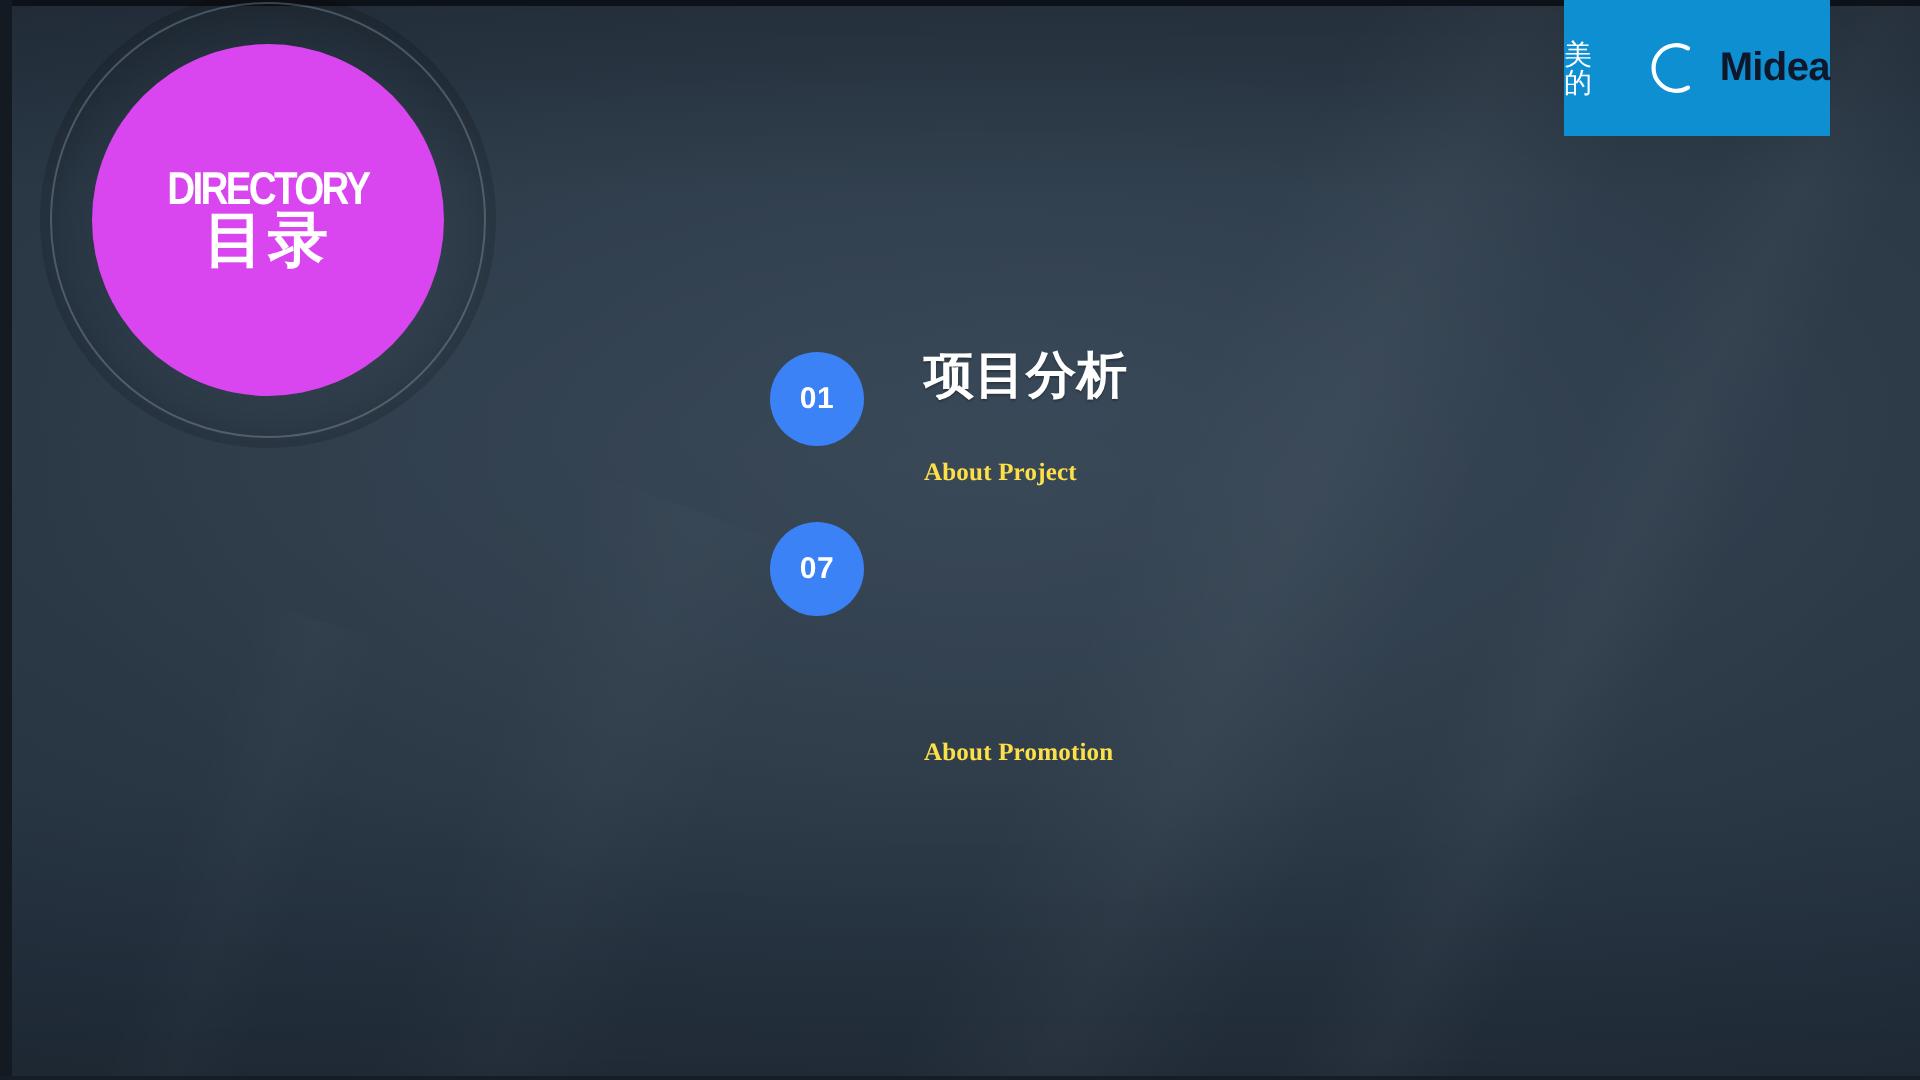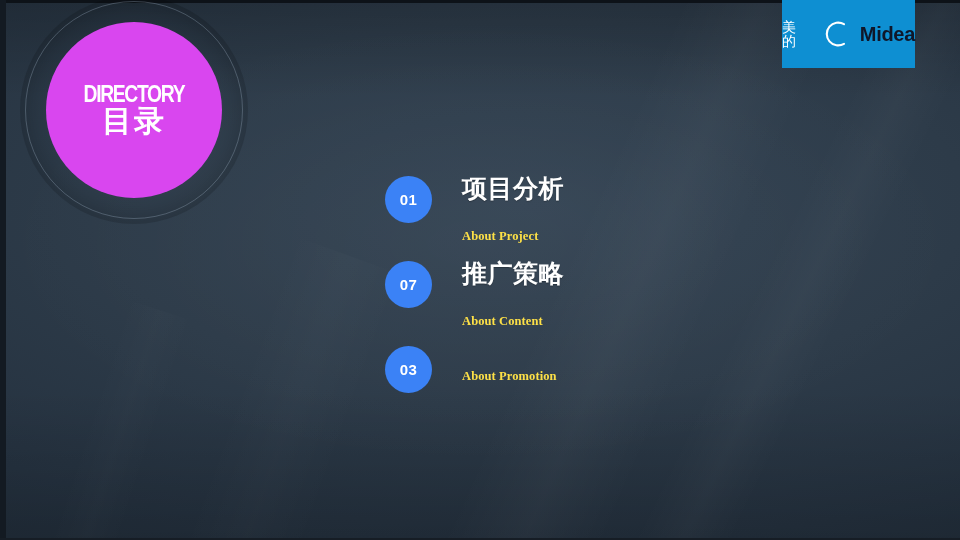--- a/index.html
+++ b/index.html
@@ -233,10 +233,6 @@
       <div class="num-bubble">
         <span>07</span>
       </div>
-      <div class="item-texts">
-        <div class="item-cn">推广策略</div>
-        <div class="item-en">About Content</div>
-      </div>
     </div>
 
     <div class="agenda-item">

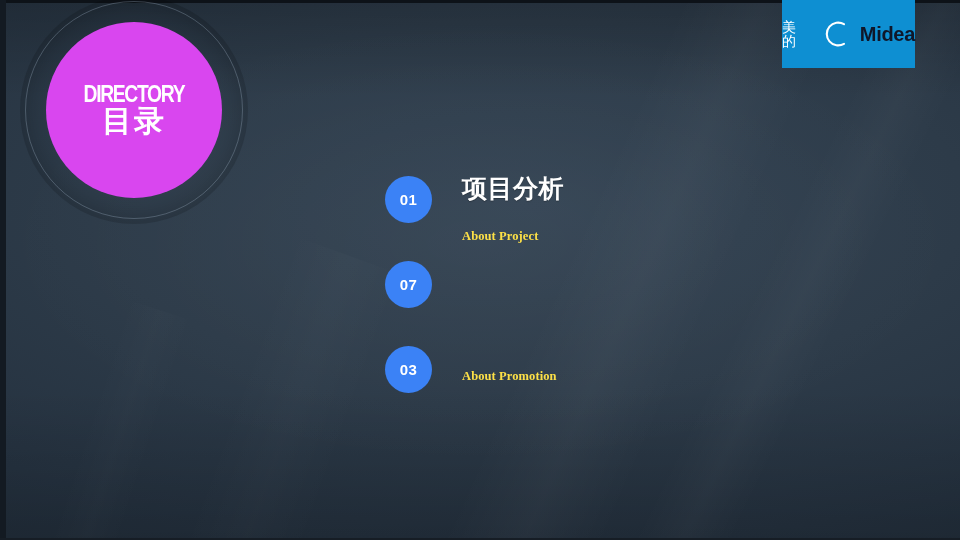--- a/index.html
+++ b/index.html
@@ -236,9 +236,6 @@
     </div>
 
     <div class="agenda-item">
-      <div class="num-bubble">
-        <span>03</span>
-      </div>
       <div class="item-texts">
         <div class="item-en">About Promotion</div>
       </div>

